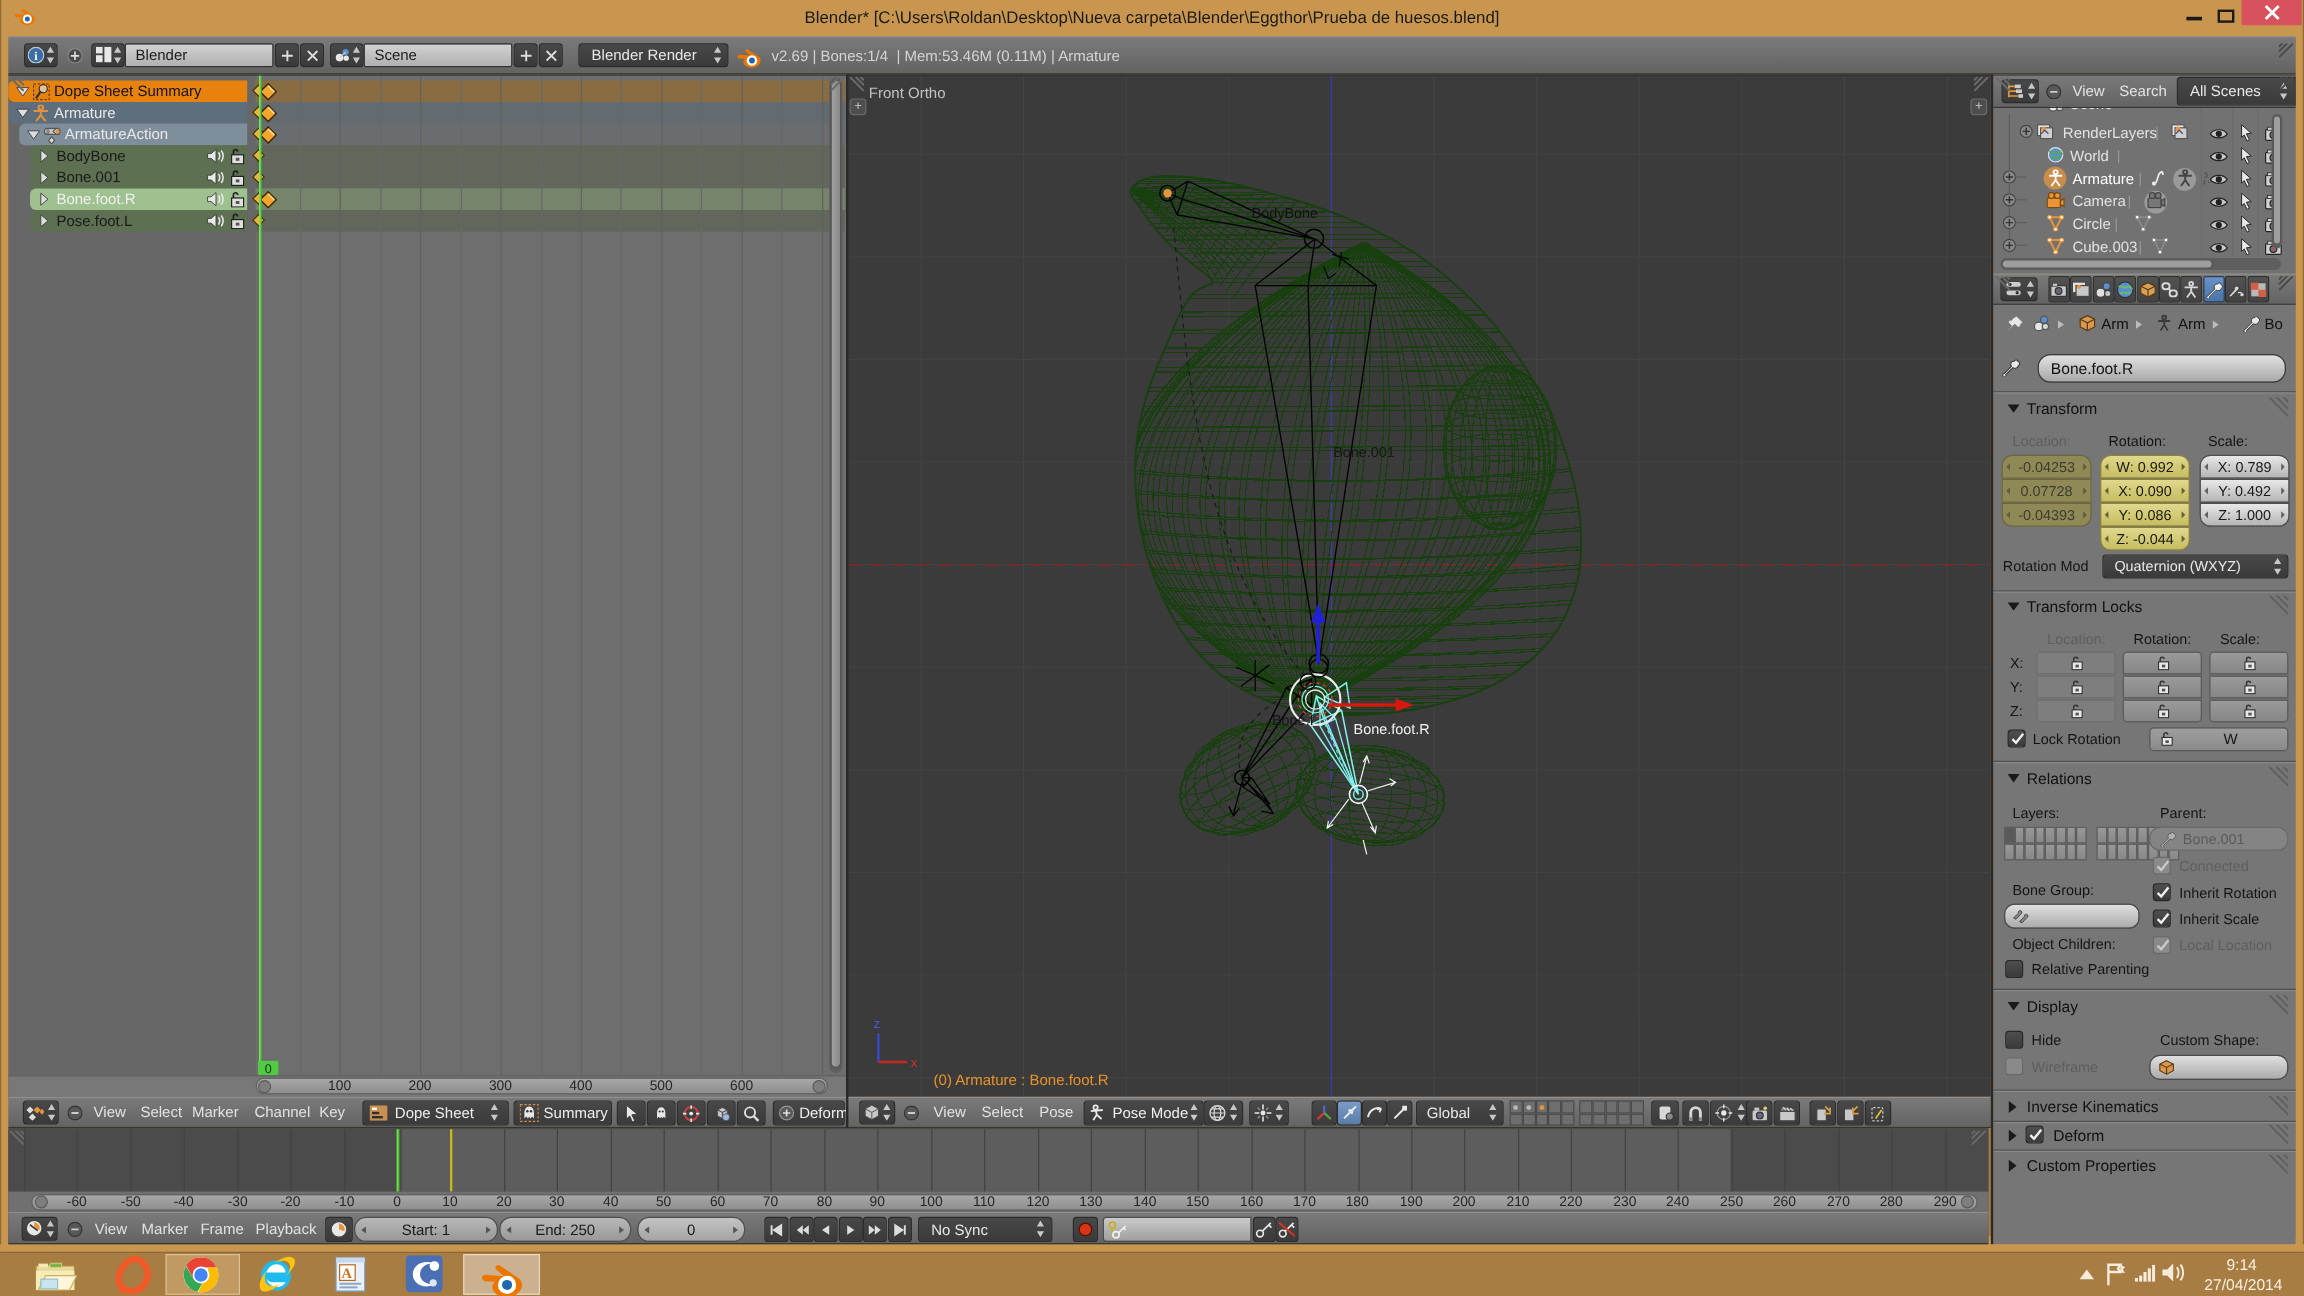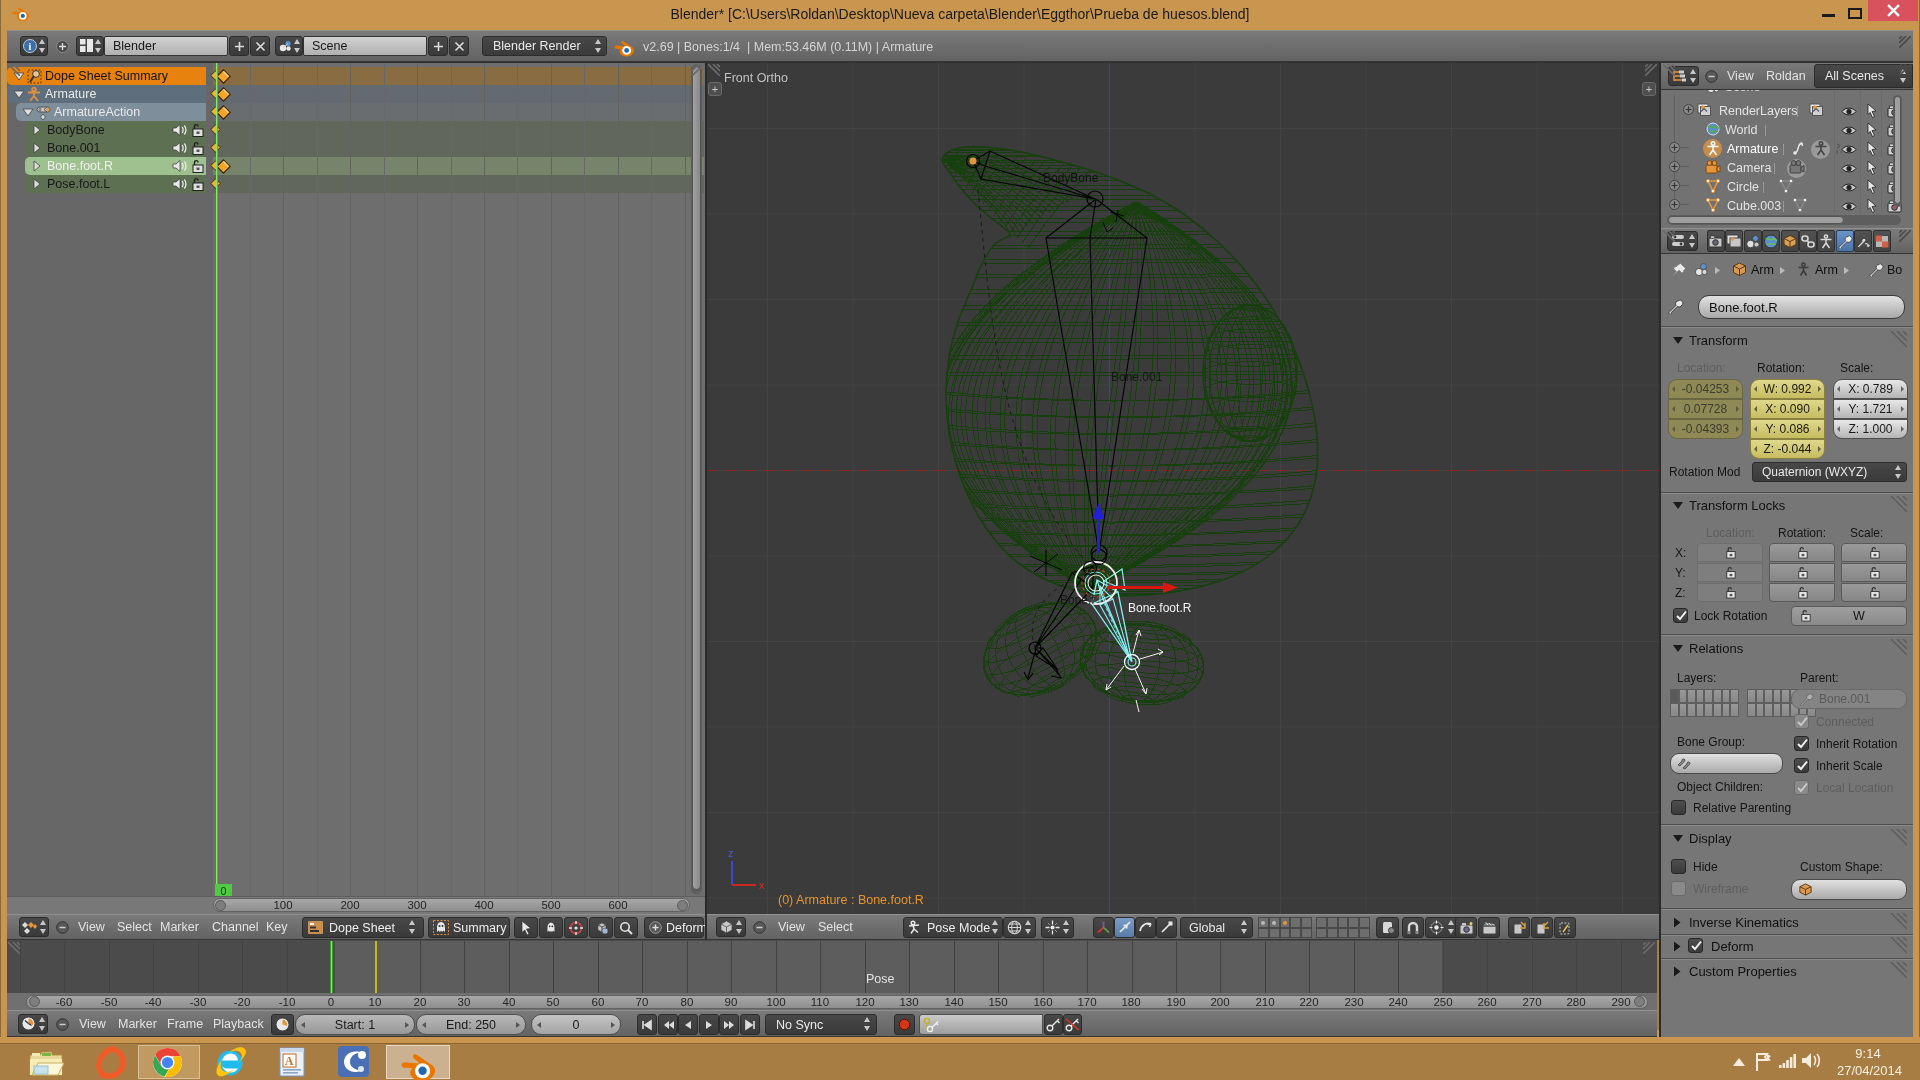--- a/index.html
+++ b/index.html
@@ -1036,7 +1036,7 @@
     <path d="M3.5 6.5 L9.5 6.5" stroke="#ccc" stroke-width="1.5"></path>
   </svg>
 <div class="abs menutxt" style="left:1727px;top:67px;height:18px;display:flex;align-items:center">View</div>
-<div class="abs menutxt" style="left:1766px;top:67px;height:18px;display:flex;align-items:center">Roldan</div>
+<div class="abs menutxt" style="left:1766px;top:67px;height:18px;display:flex;align-items:center">Search</div>
 <div class="abs dk" style="left:1814px;top:64px;width:99px;height:24px;border-radius:3px 0 0 3px;display:flex;align-items:center;padding-left:10px;font-size:12.5px">All Scenes</div>
 <svg class="abs" style="left:1899px;top:68px" width="8" height="16" viewBox="0 0 8 16">
     <path d="M4 1 L7 6 L1 6 Z M4 15 L7 10 L1 10 Z" fill="#c8c8c8"></path>

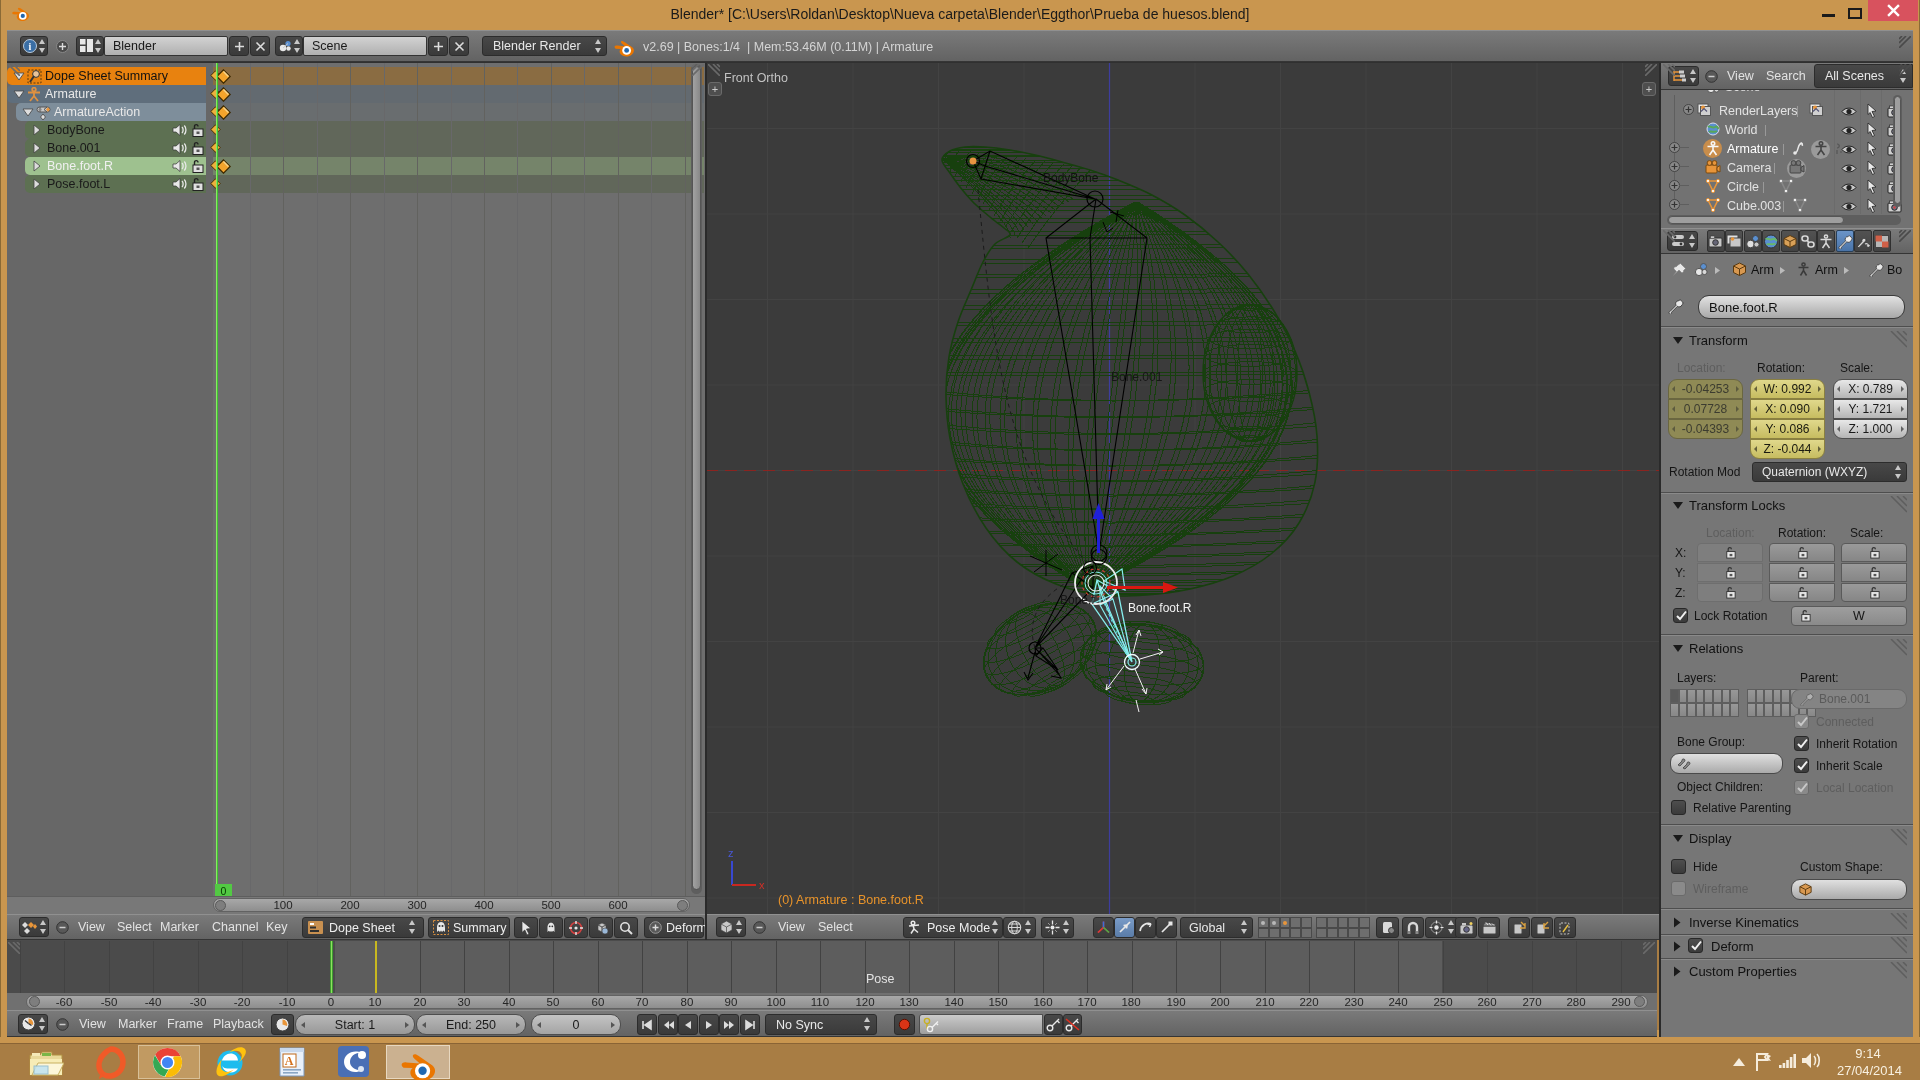--- a/index.html
+++ b/index.html
@@ -1226,7 +1226,7 @@
 <svg class="abs" style="left:1900px;top:385.0px" width="5" height="8" viewBox="0 0 5 8">
     <path d="M1 1 L4 4 L1 7 Z" fill="#1a1a1a" opacity=".6"></path>
   </svg>
-<div class="abs" style="left:1833px;top:399px;width:75px;height:20px;background:linear-gradient(#e8e8e8,#b4b4b4);border:1px solid #4e4e4e;border-radius:0px 0px 0px 0px;display:flex;align-items:center;justify-content:center;font-size:12px;color:#1a1a1a">Y: 1.721</div>
+<div class="abs" style="left:1833px;top:399px;width:75px;height:20px;background:linear-gradient(#e8e8e8,#b4b4b4);border:1px solid #4e4e4e;border-radius:0px 0px 0px 0px;display:flex;align-items:center;justify-content:center;font-size:12px;color:#1a1a1a">Y: 0.492</div>
 <svg class="abs" style="left:1836px;top:405.0px" width="5" height="8" viewBox="0 0 5 8">
     <path d="M4 1 L1 4 L4 7 Z" fill="#1a1a1a" opacity=".6"></path>
   </svg>

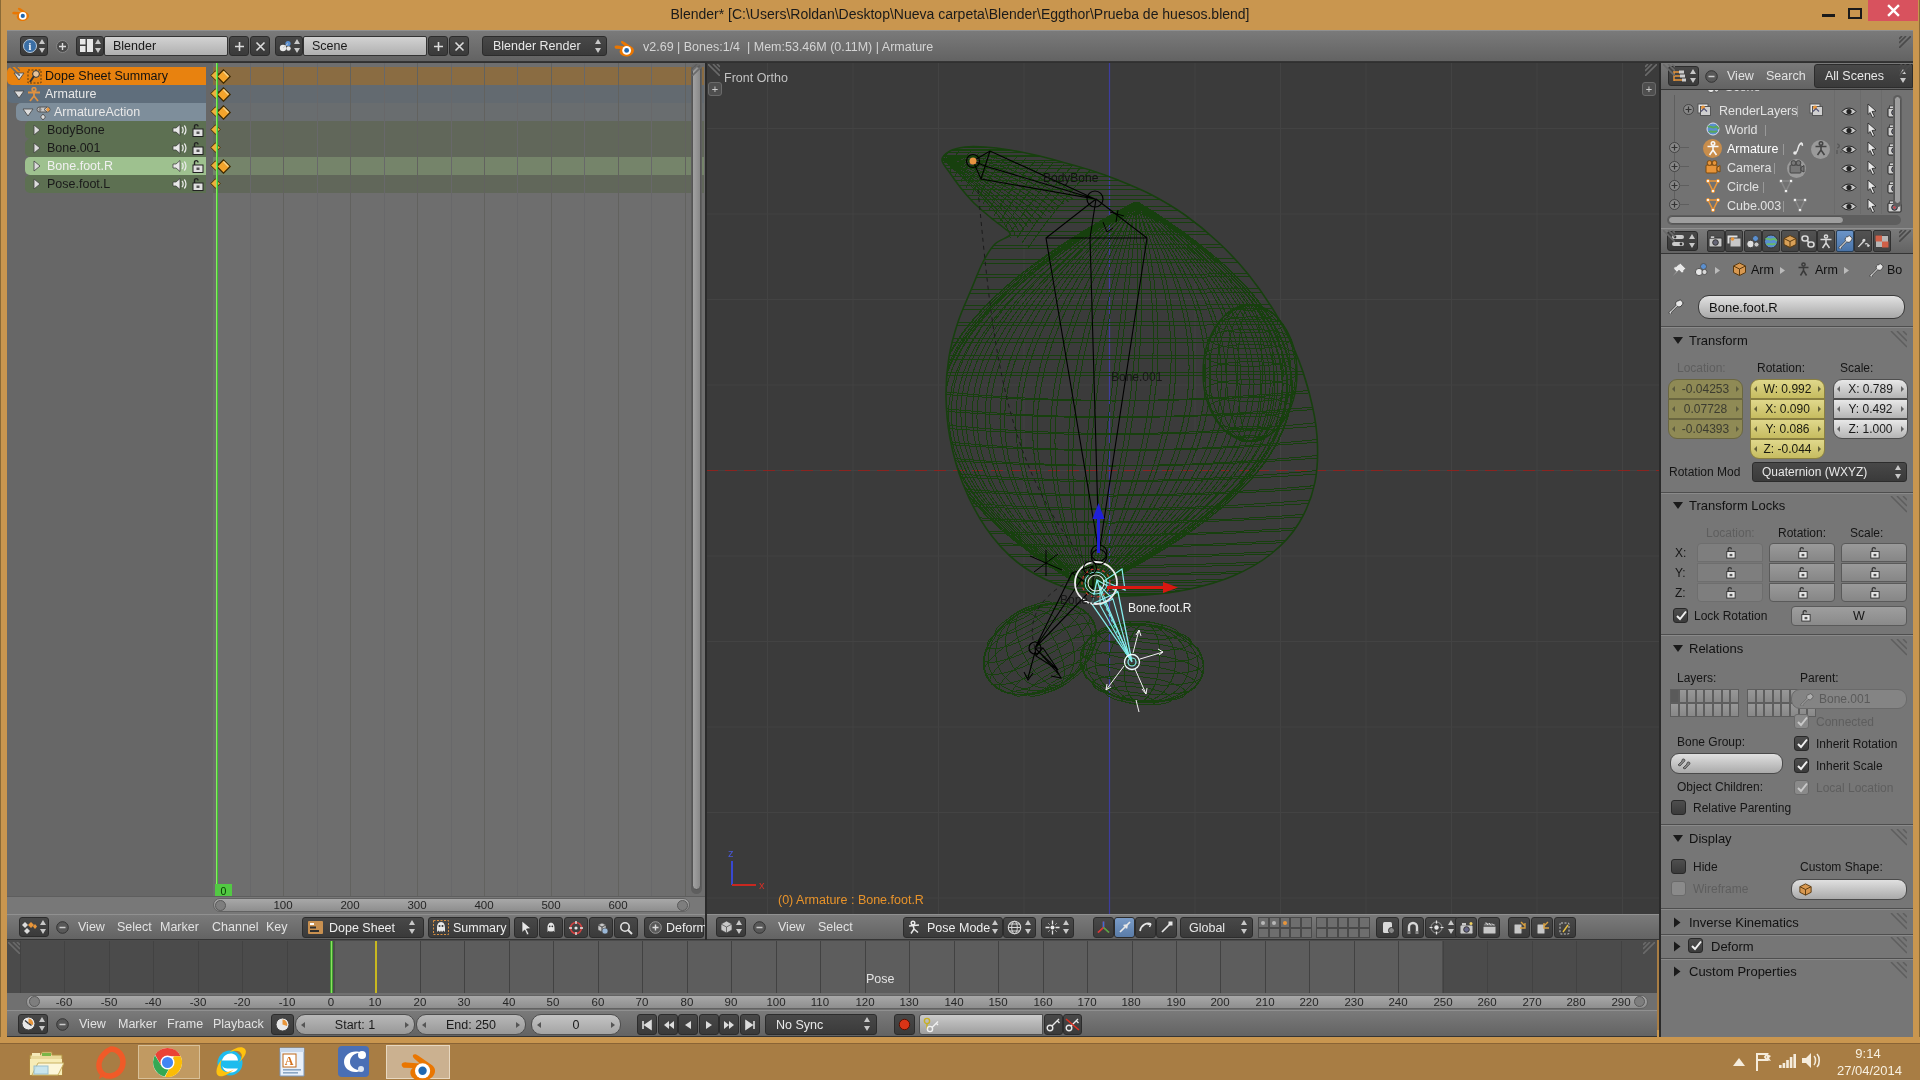--- a/index.html
+++ b/index.html
@@ -680,7 +680,7 @@
   </svg>
 <div class="abs menutxt" style="left:778px;top:918px;height:18px;display:flex;align-items:center">View</div>
 <div class="abs menutxt" style="left:818px;top:918px;height:18px;display:flex;align-items:center">Select</div>
-<div class="abs menutxt" style="left:866px;top:970px;height:18px;display:flex;align-items:center">Pose</div>
+<div class="abs menutxt" style="left:866px;top:918px;height:18px;display:flex;align-items:center">Pose</div>
 <div class="abs dk" style="left:903px;top:917px;width:100px;height:21px"></div>
 <svg class="abs" style="left:908px;top:920px" width="15" height="14" viewBox="0 0 15 14">
     <g stroke="#e8e8e8" stroke-width="1.5" fill="none">

